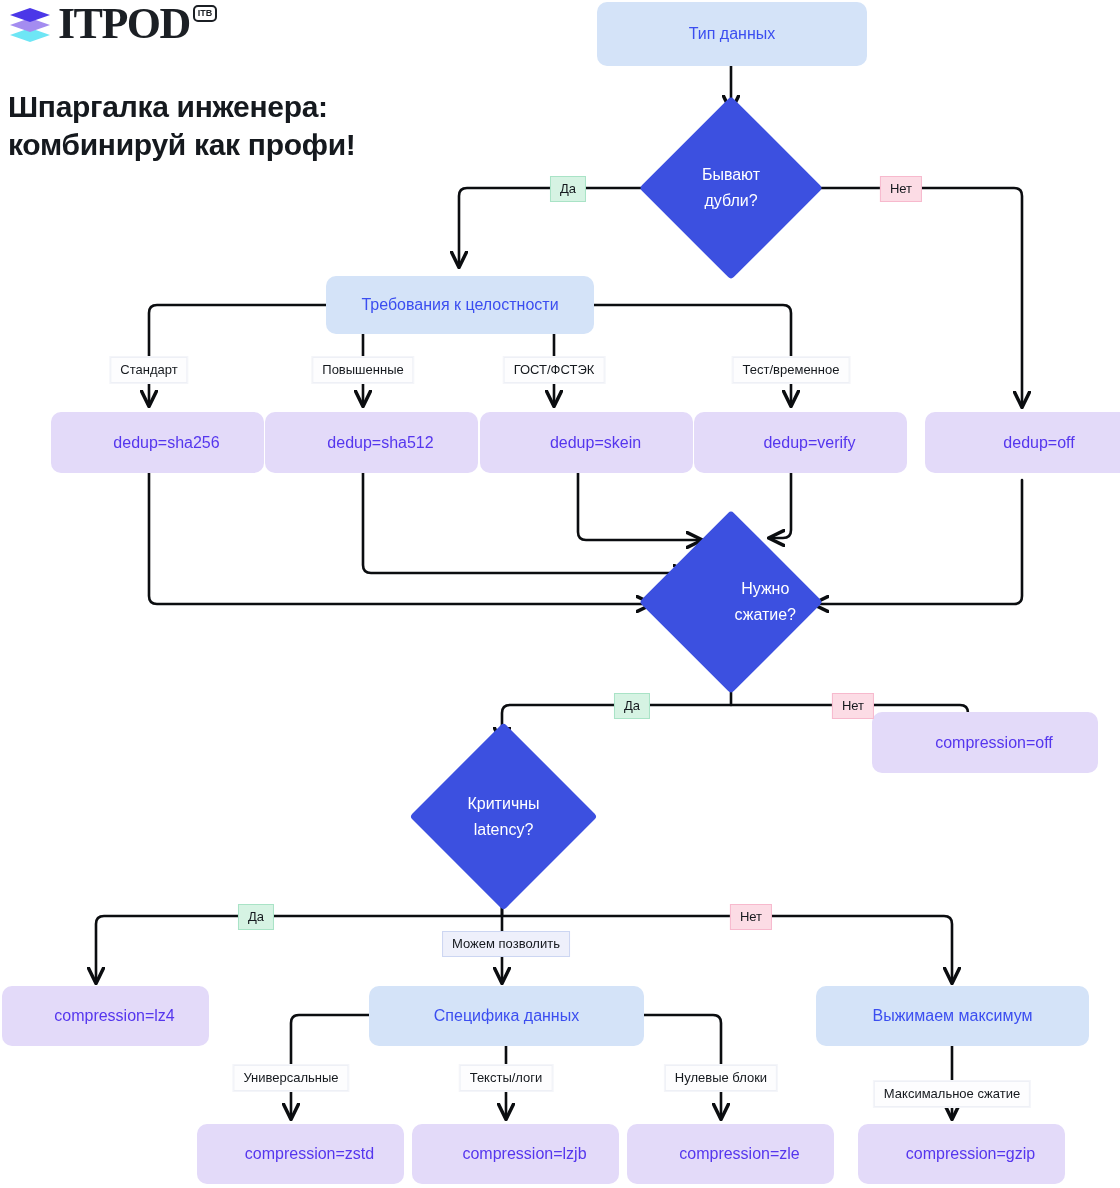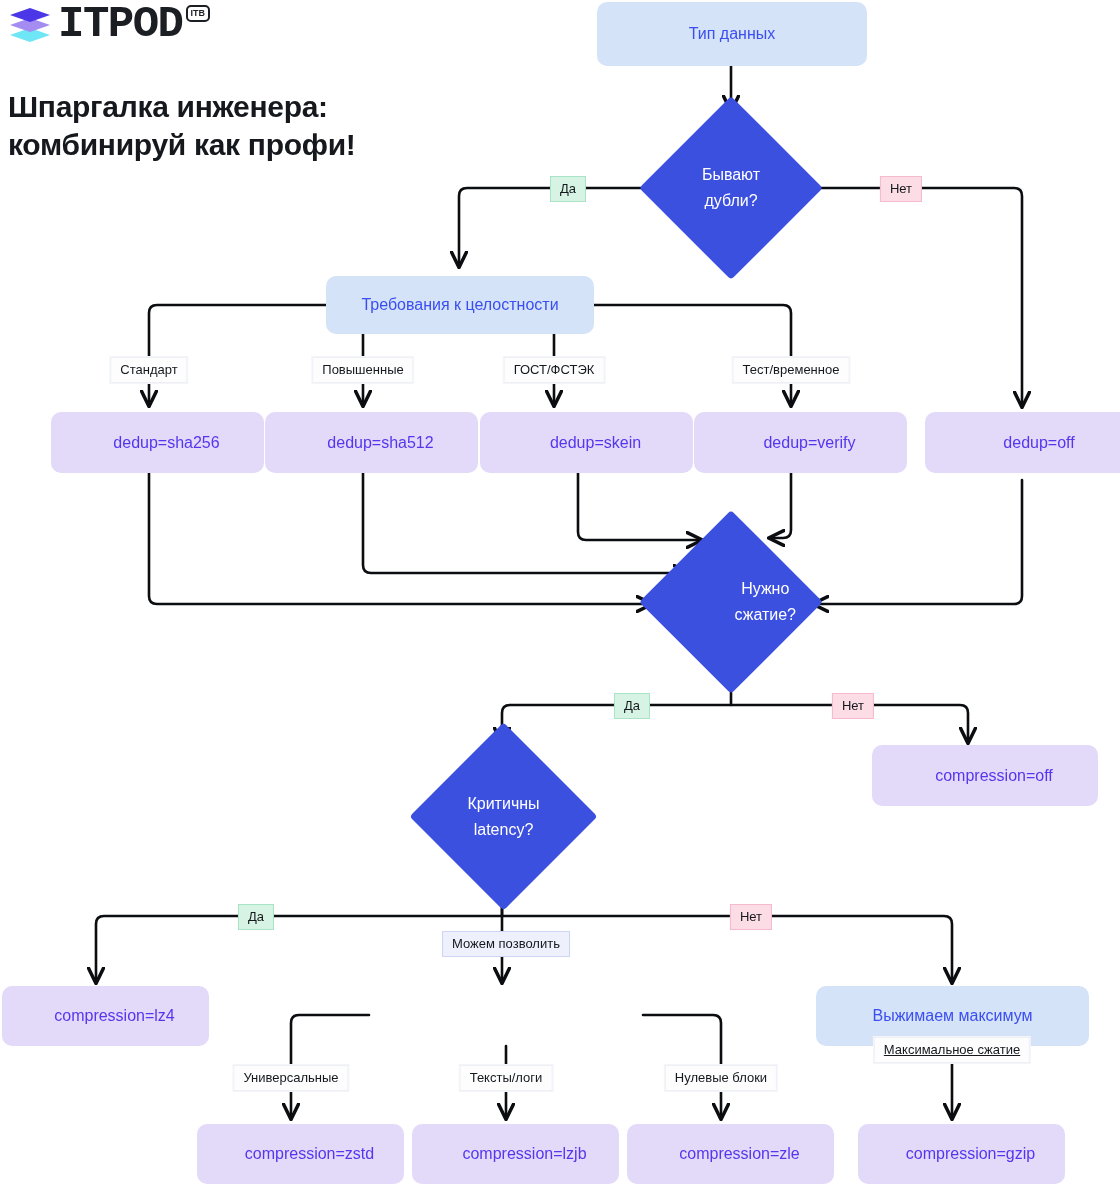--- a/index.html
+++ b/index.html
@@ -16,7 +16,7 @@
   .brand-logo{width:44px;height:40px;margin-right:6px;flex:0 0 auto;}
   .brand-word{
     font-size:44px;font-weight:800;letter-spacing:-1.5px;
-    color:#1b1f24;line-height:40px;font-family:Liberation Mono, monospace;
+    color:#1b1f24;line-height:40px;font-family:Liberation Serif, serif;
   }
   .brand-badge{
     margin-left:3px;margin-top:1px;

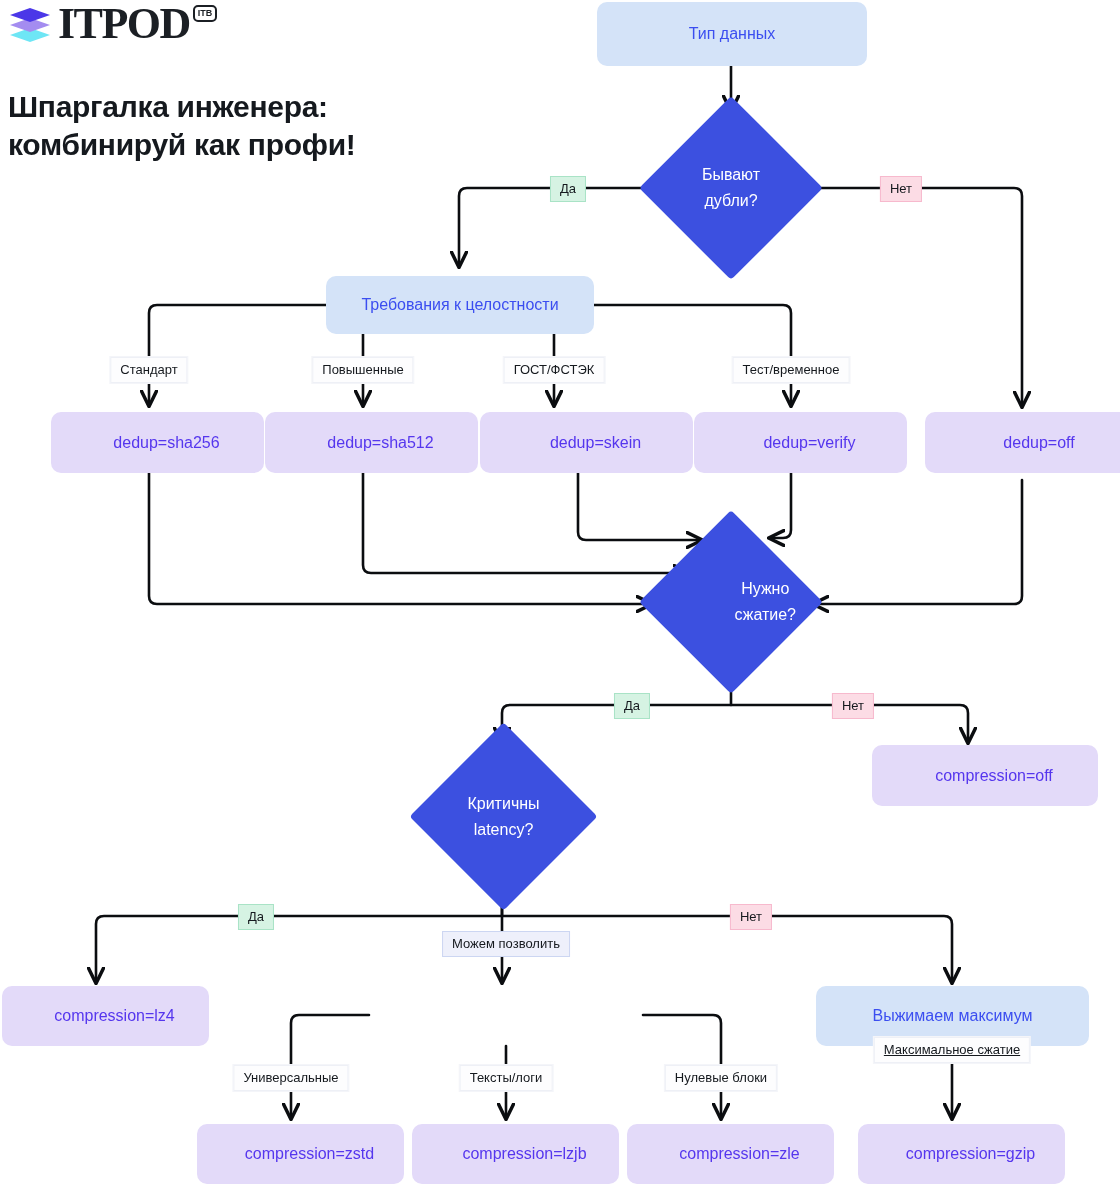--- a/index.html
+++ b/index.html
@@ -152,7 +152,7 @@
 сжатие?</div>
     </div>
 
-  <div class="nodebox n-purple" style="left:872px;top:745px;width:208px;height:61px;">
+  <div class="nodebox n-purple" style="left:872px;top:712px;width:208px;height:61px;">
     <span>compression=off</span>
     </div>
 

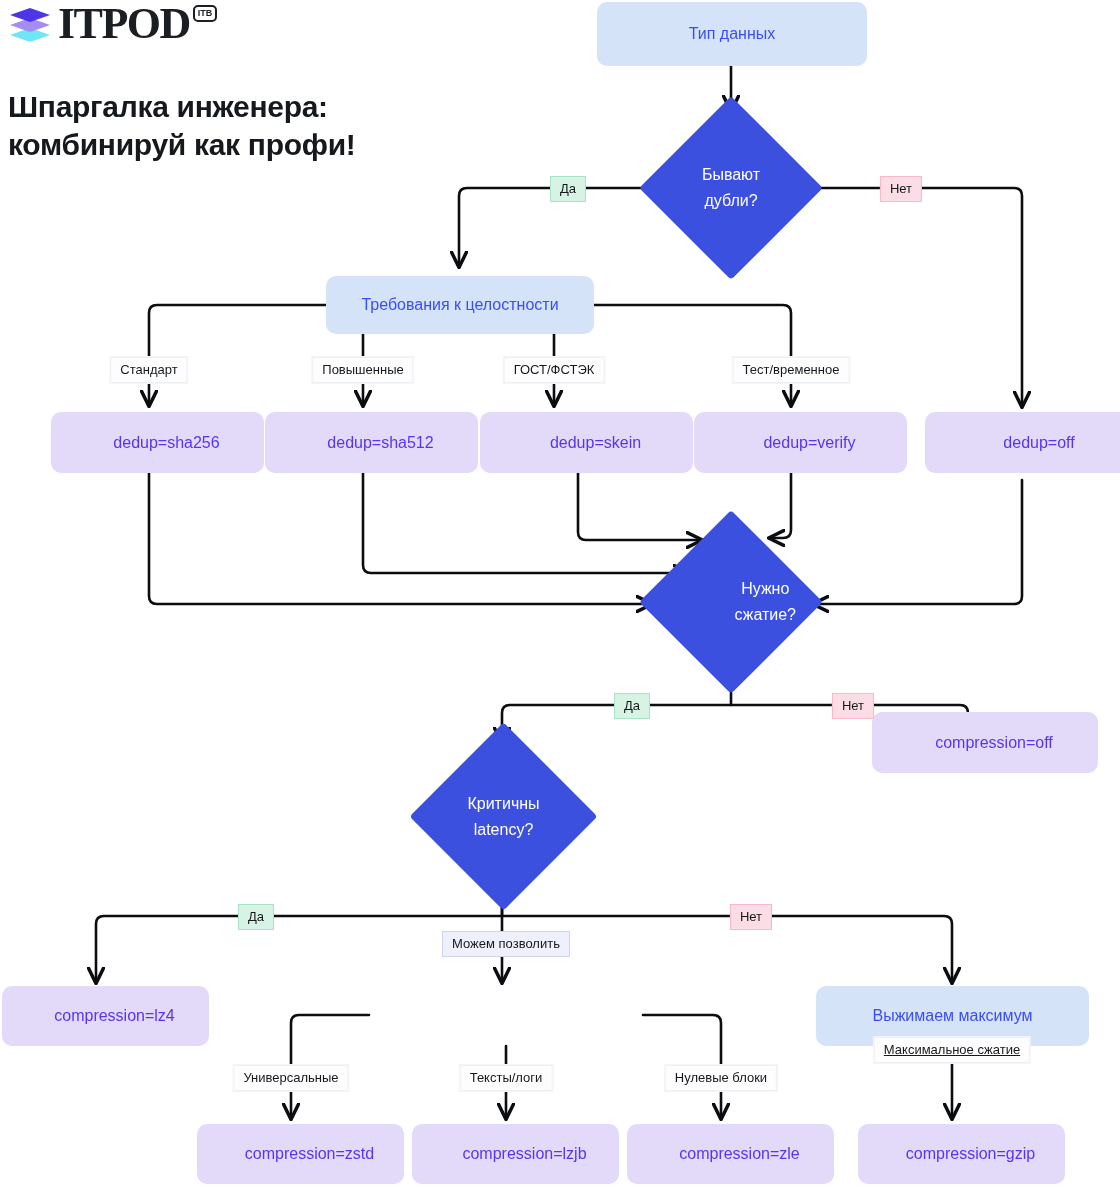--- a/index.html
+++ b/index.html
@@ -165,6 +165,9 @@
   <div class="nodebox n-purple" style="left:2px;top:986px;width:189px;height:60px;">
     <span>compression=lz4</span>
     </div>
+  <div class="nodebox n-blue" style="left:369px;top:986px;width:275px;height:60px;">
+    <span>Специфика данных</span>
+    </div>
   <div class="nodebox n-blue" style="left:816px;top:986px;width:273px;height:60px;">
     <span>Выжимаем максимум</span>
     </div>

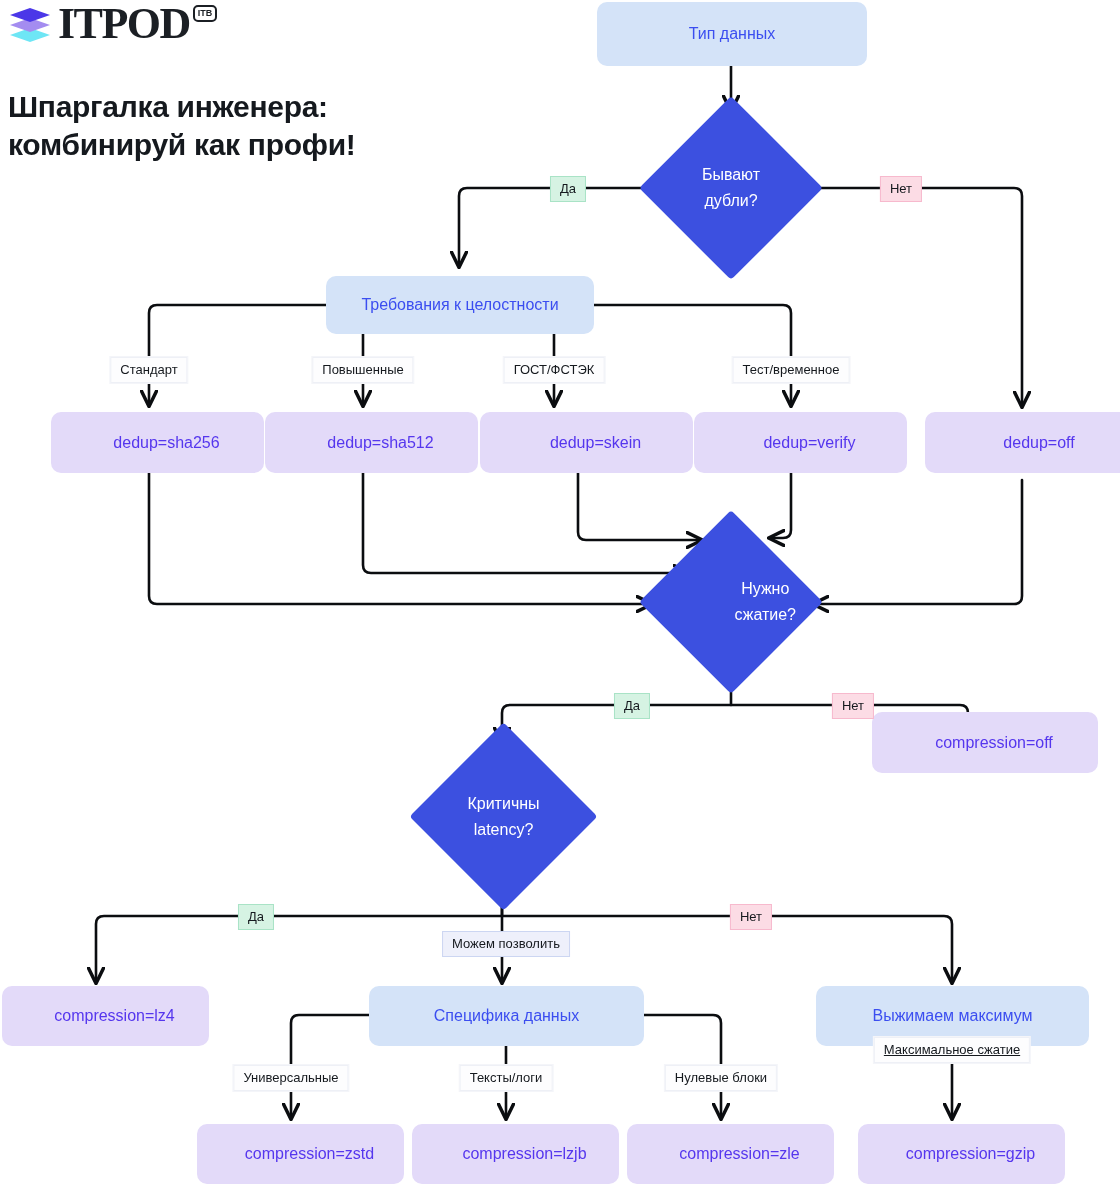--- a/index.html
+++ b/index.html
@@ -231,7 +231,7 @@
   <div class="chip c-white" style="left:721px;top:1078px;">
       <span>Нулевые блоки</span>
     </div>
-  <div class="chip c-white" style="left:952px;top:1050px;text-decoration:underline;">
+  <div class="chip c-white" style="left:952px;top:1094px;">
       <span>Максимальное сжатие</span>
     </div>
 

